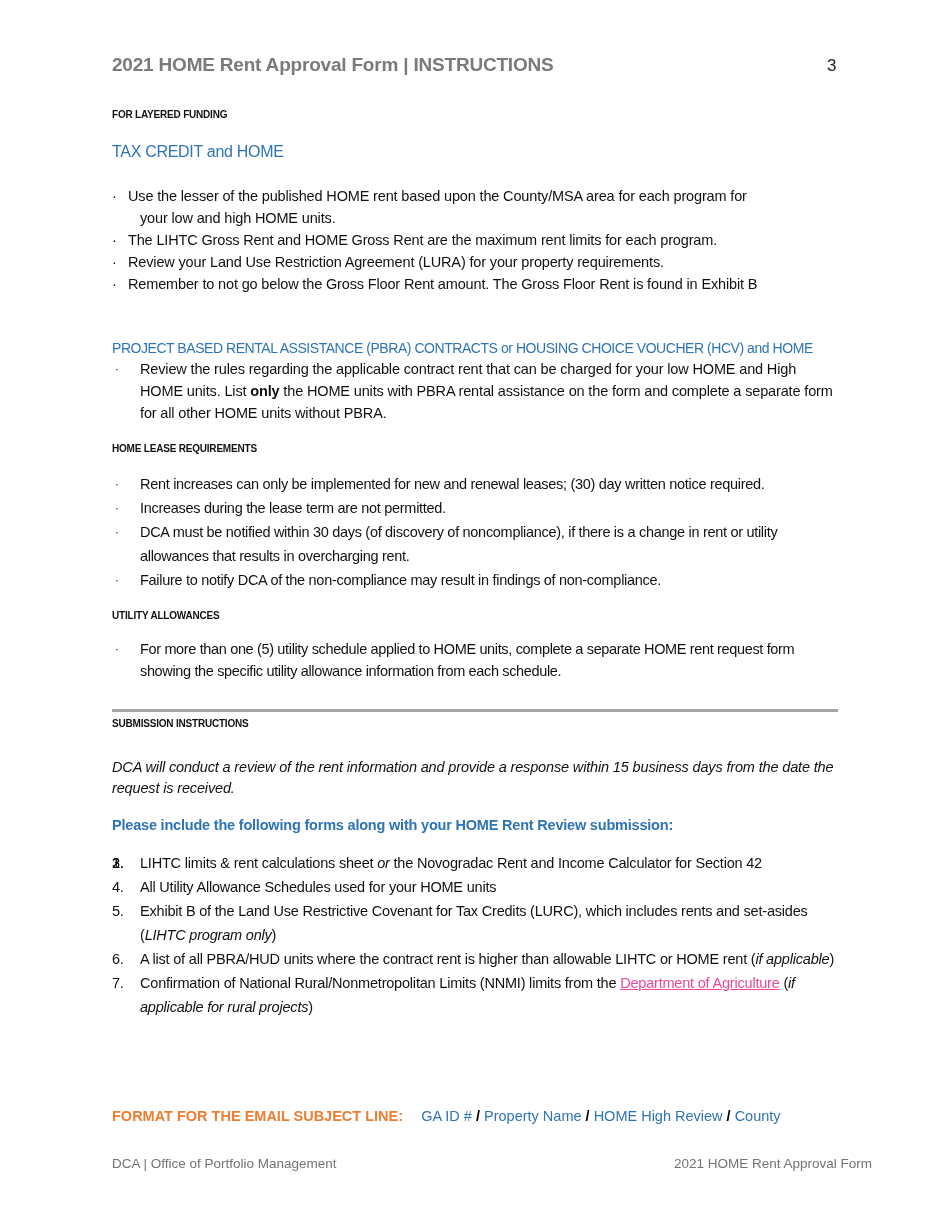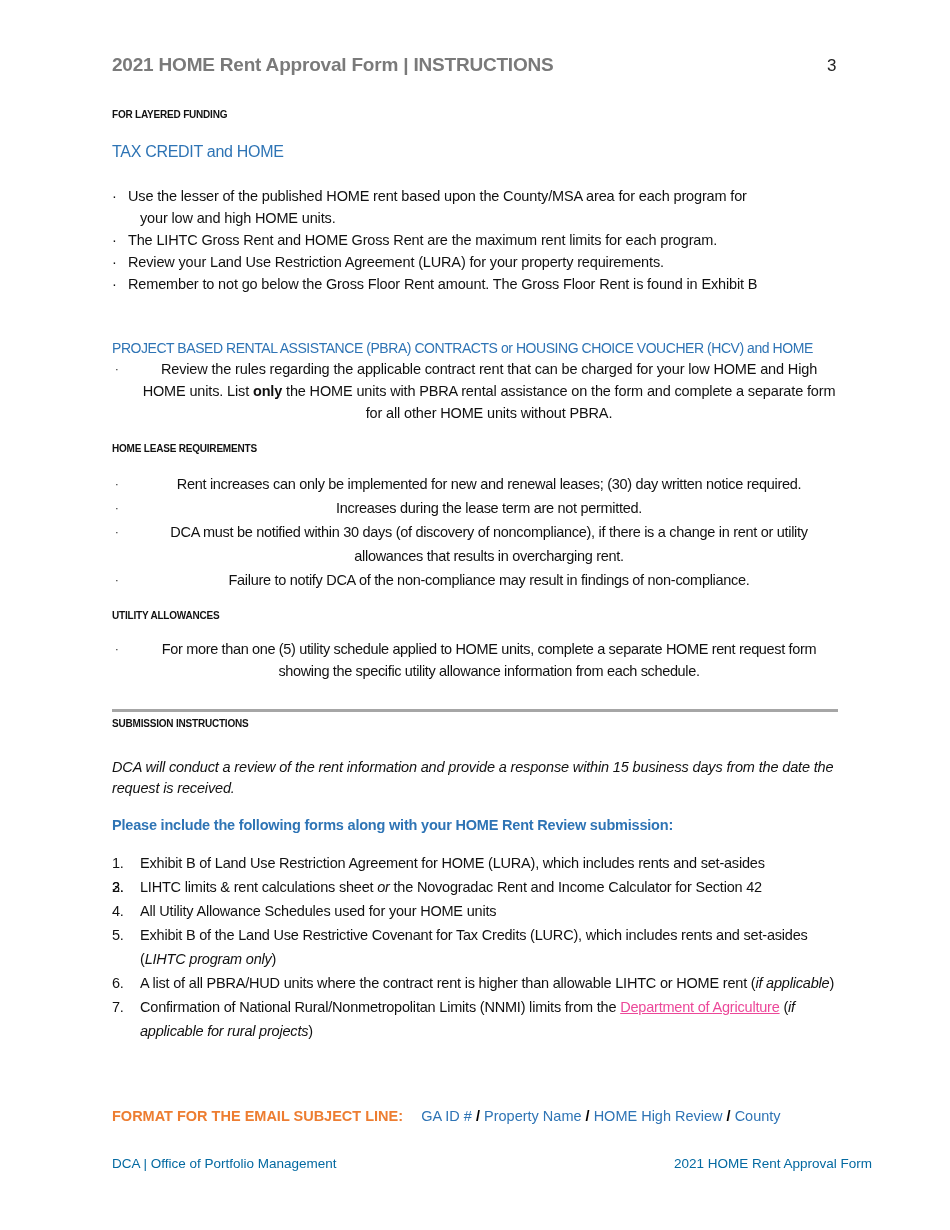--- a/index.html
+++ b/index.html
@@ -14,7 +14,7 @@
   .txt { font-size: 14.5px; line-height: 22px; color: #111; letter-spacing: -0.15px; }
   ul.bl { list-style: none; margin: 0; padding: 0; }
   ul.bl li { position: relative; }
-  .b2 li { padding-left: 28px; text-align: center; }
+  .b2 li { padding-left: 28px; }
   .b2 li::before { content: "·"; position: absolute; left: 3px; top: 0; font-size: 11px; }
   .rule { position: absolute; left: 112px; top: 709px; width: 726px; height: 3px; background: #a6a6a6; }
   ol.num { list-style: none; margin: 0; padding: 0; }

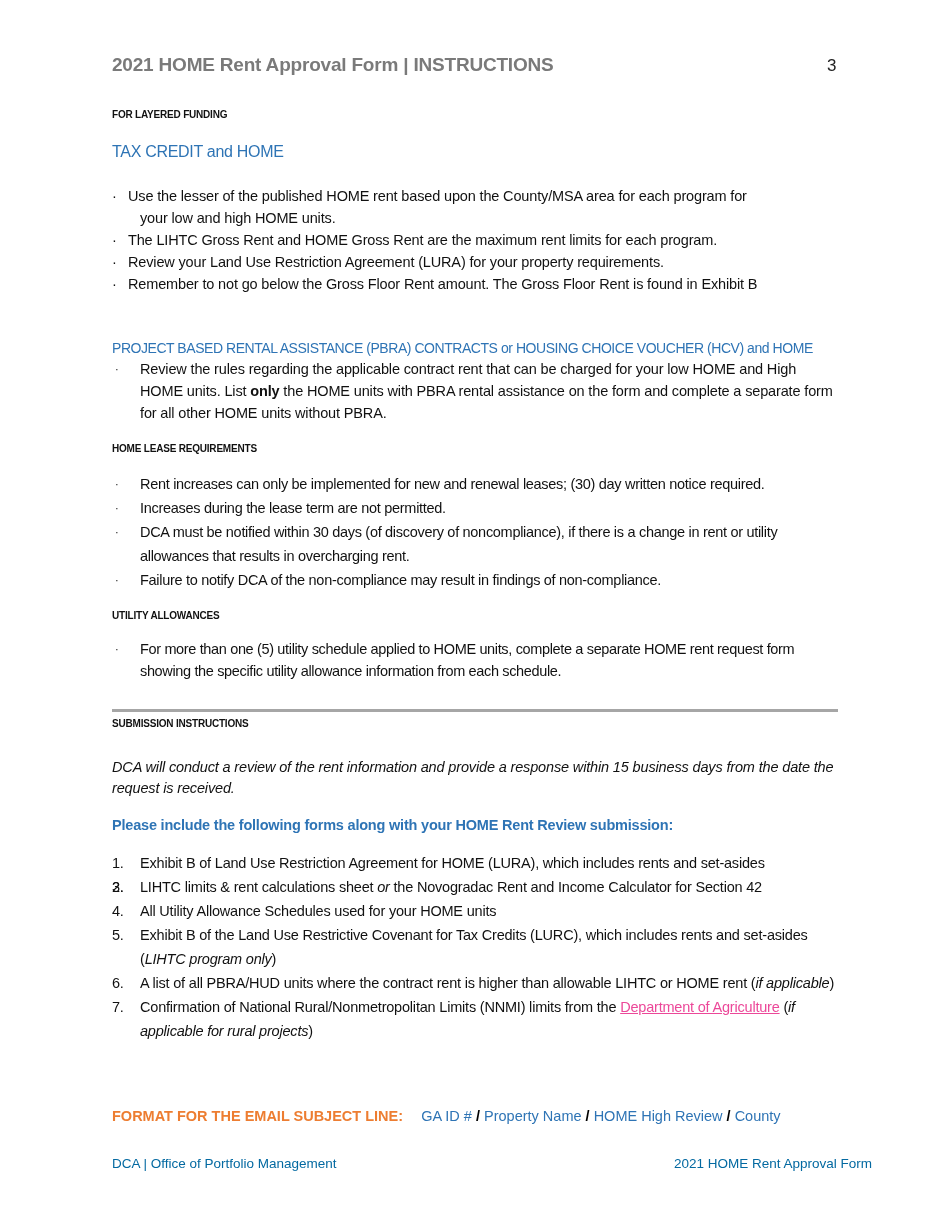--- a/index.html
+++ b/index.html
@@ -81,7 +81,7 @@
 <div class="abs" style="top:817px; font-size:14.5px; font-weight:bold; color:#2e74b5; letter-spacing:-0.2px;">Please include the following forms along with your HOME Rent Review submission:</div>
 
 <ol class="abs num txt" style="top:851px; width:726px; line-height:24px; letter-spacing:-0.2px;">
-  <li><span class="n">1.</span><span>Exhibit B  of Land Use Restriction Agreement for HOME (LURA), which includes rents and set-asides</span></li>
+  <li><span class="n">1.</span></li>
   <li><span class="n">2.</span></li>
   <li><span class="n">3.</span><span>LIHTC limits &amp; rent calculations sheet </span><i>or</i><span> the Novogradac Rent and Income Calculator for Section 42</span></li>
   <li><span class="n">4.</span><span>All Utility Allowance Schedules used for your HOME units</span></li>

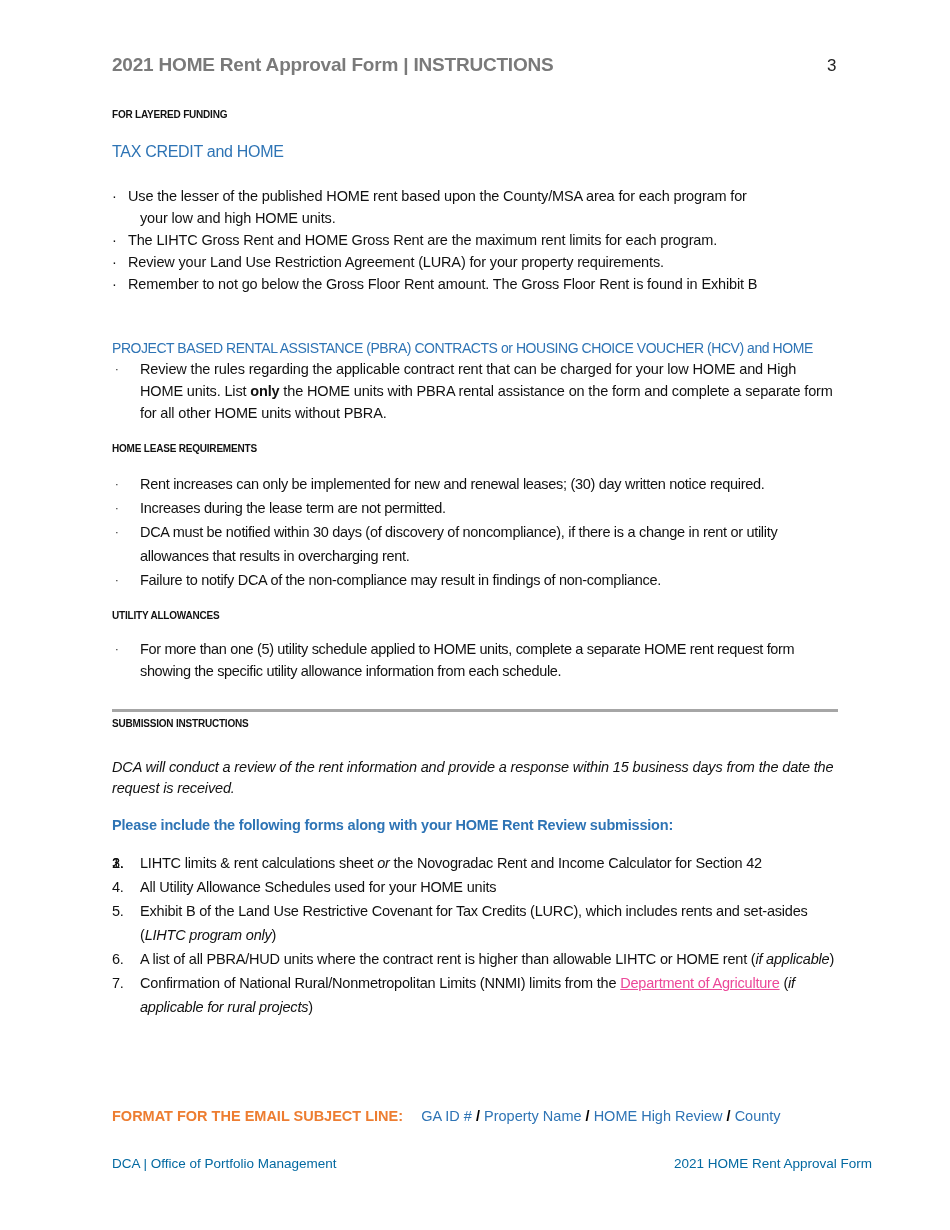--- a/index.html
+++ b/index.html
@@ -25,7 +25,7 @@
   .email .lbl { color: #ed7d31; font-weight: bold; text-align: center; }
   .email .fld { color: #2e74b5; }
   .email .sep { color: #000; font-weight: bold; }
-  .foot { position: absolute; top: 1156px; font-size: 13.5px; color: #0369a1; }
+  .foot { position: absolute; top: 1156px; font-size: 13.5px; color: #737373; }
 </style>
 </head>
 <body>

